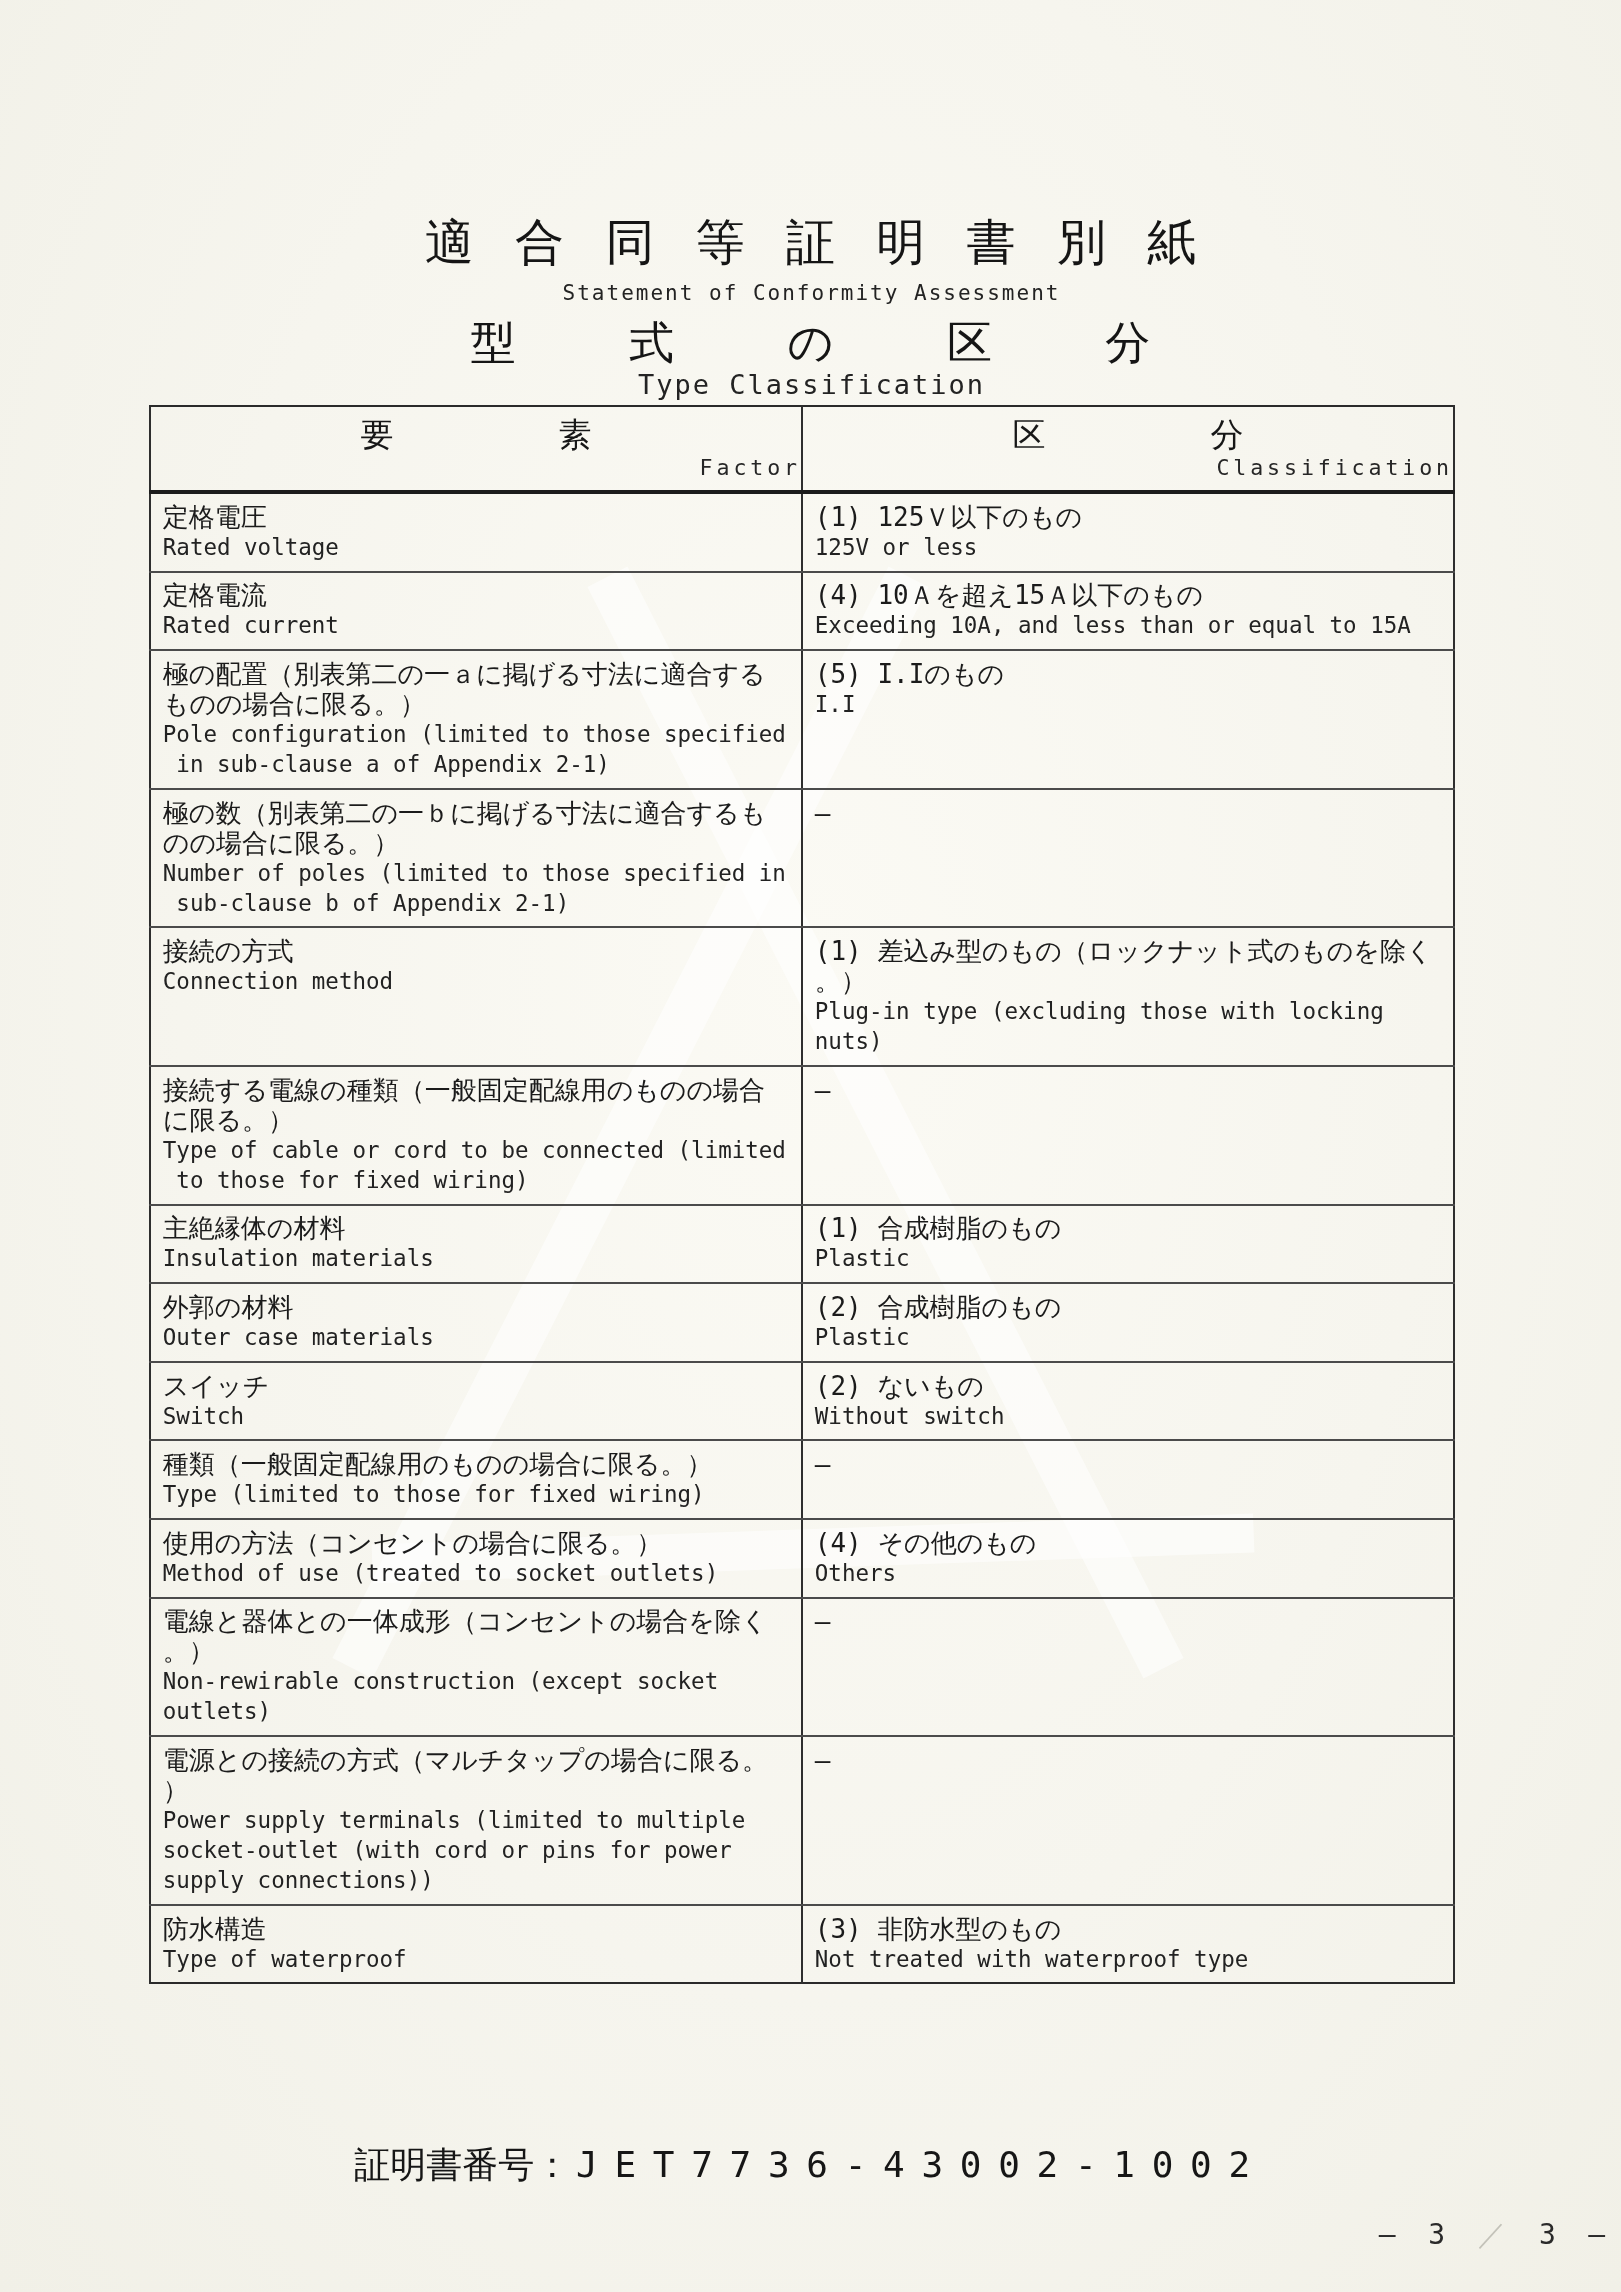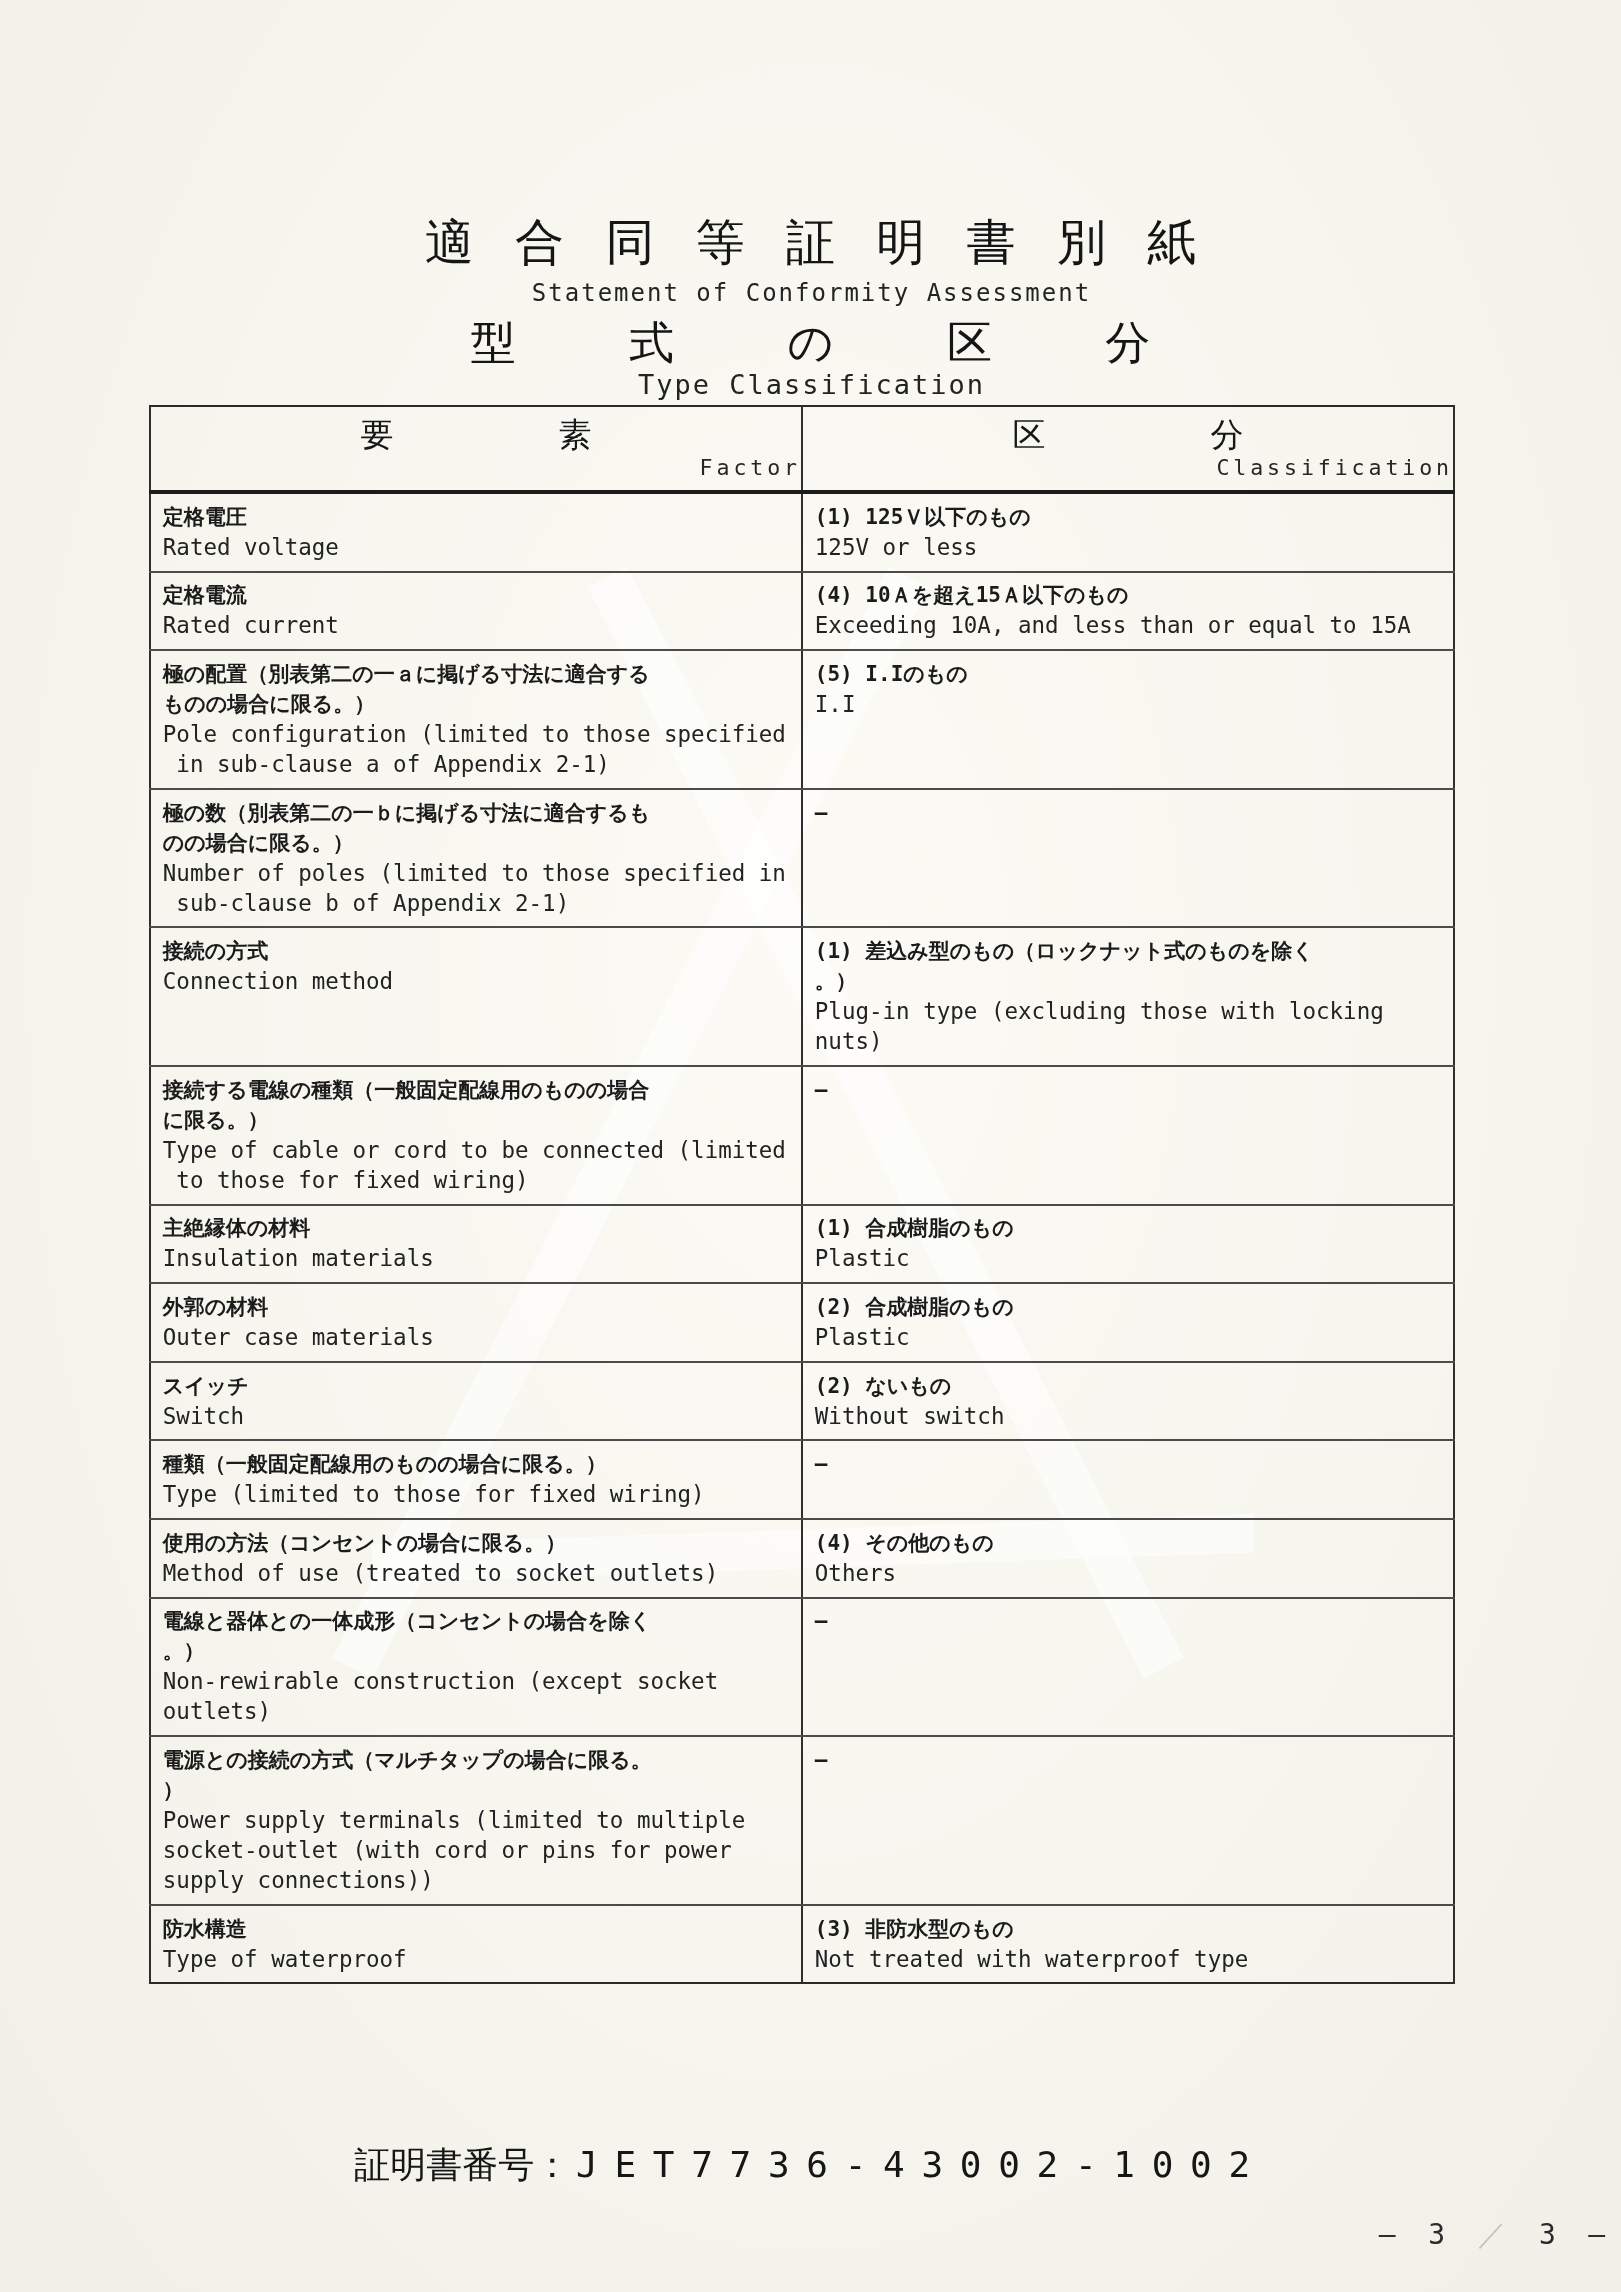--- a/index.html
+++ b/index.html
@@ -32,7 +32,7 @@
     color:#151515;
   }
   .title-en{
-    font-size:24px;line-height:29px;margin-top:5.9px;
+    font-size:21px;line-height:29px;margin-top:5.9px;
     letter-spacing:2px;text-indent:2px;
     color:#232323;
   }

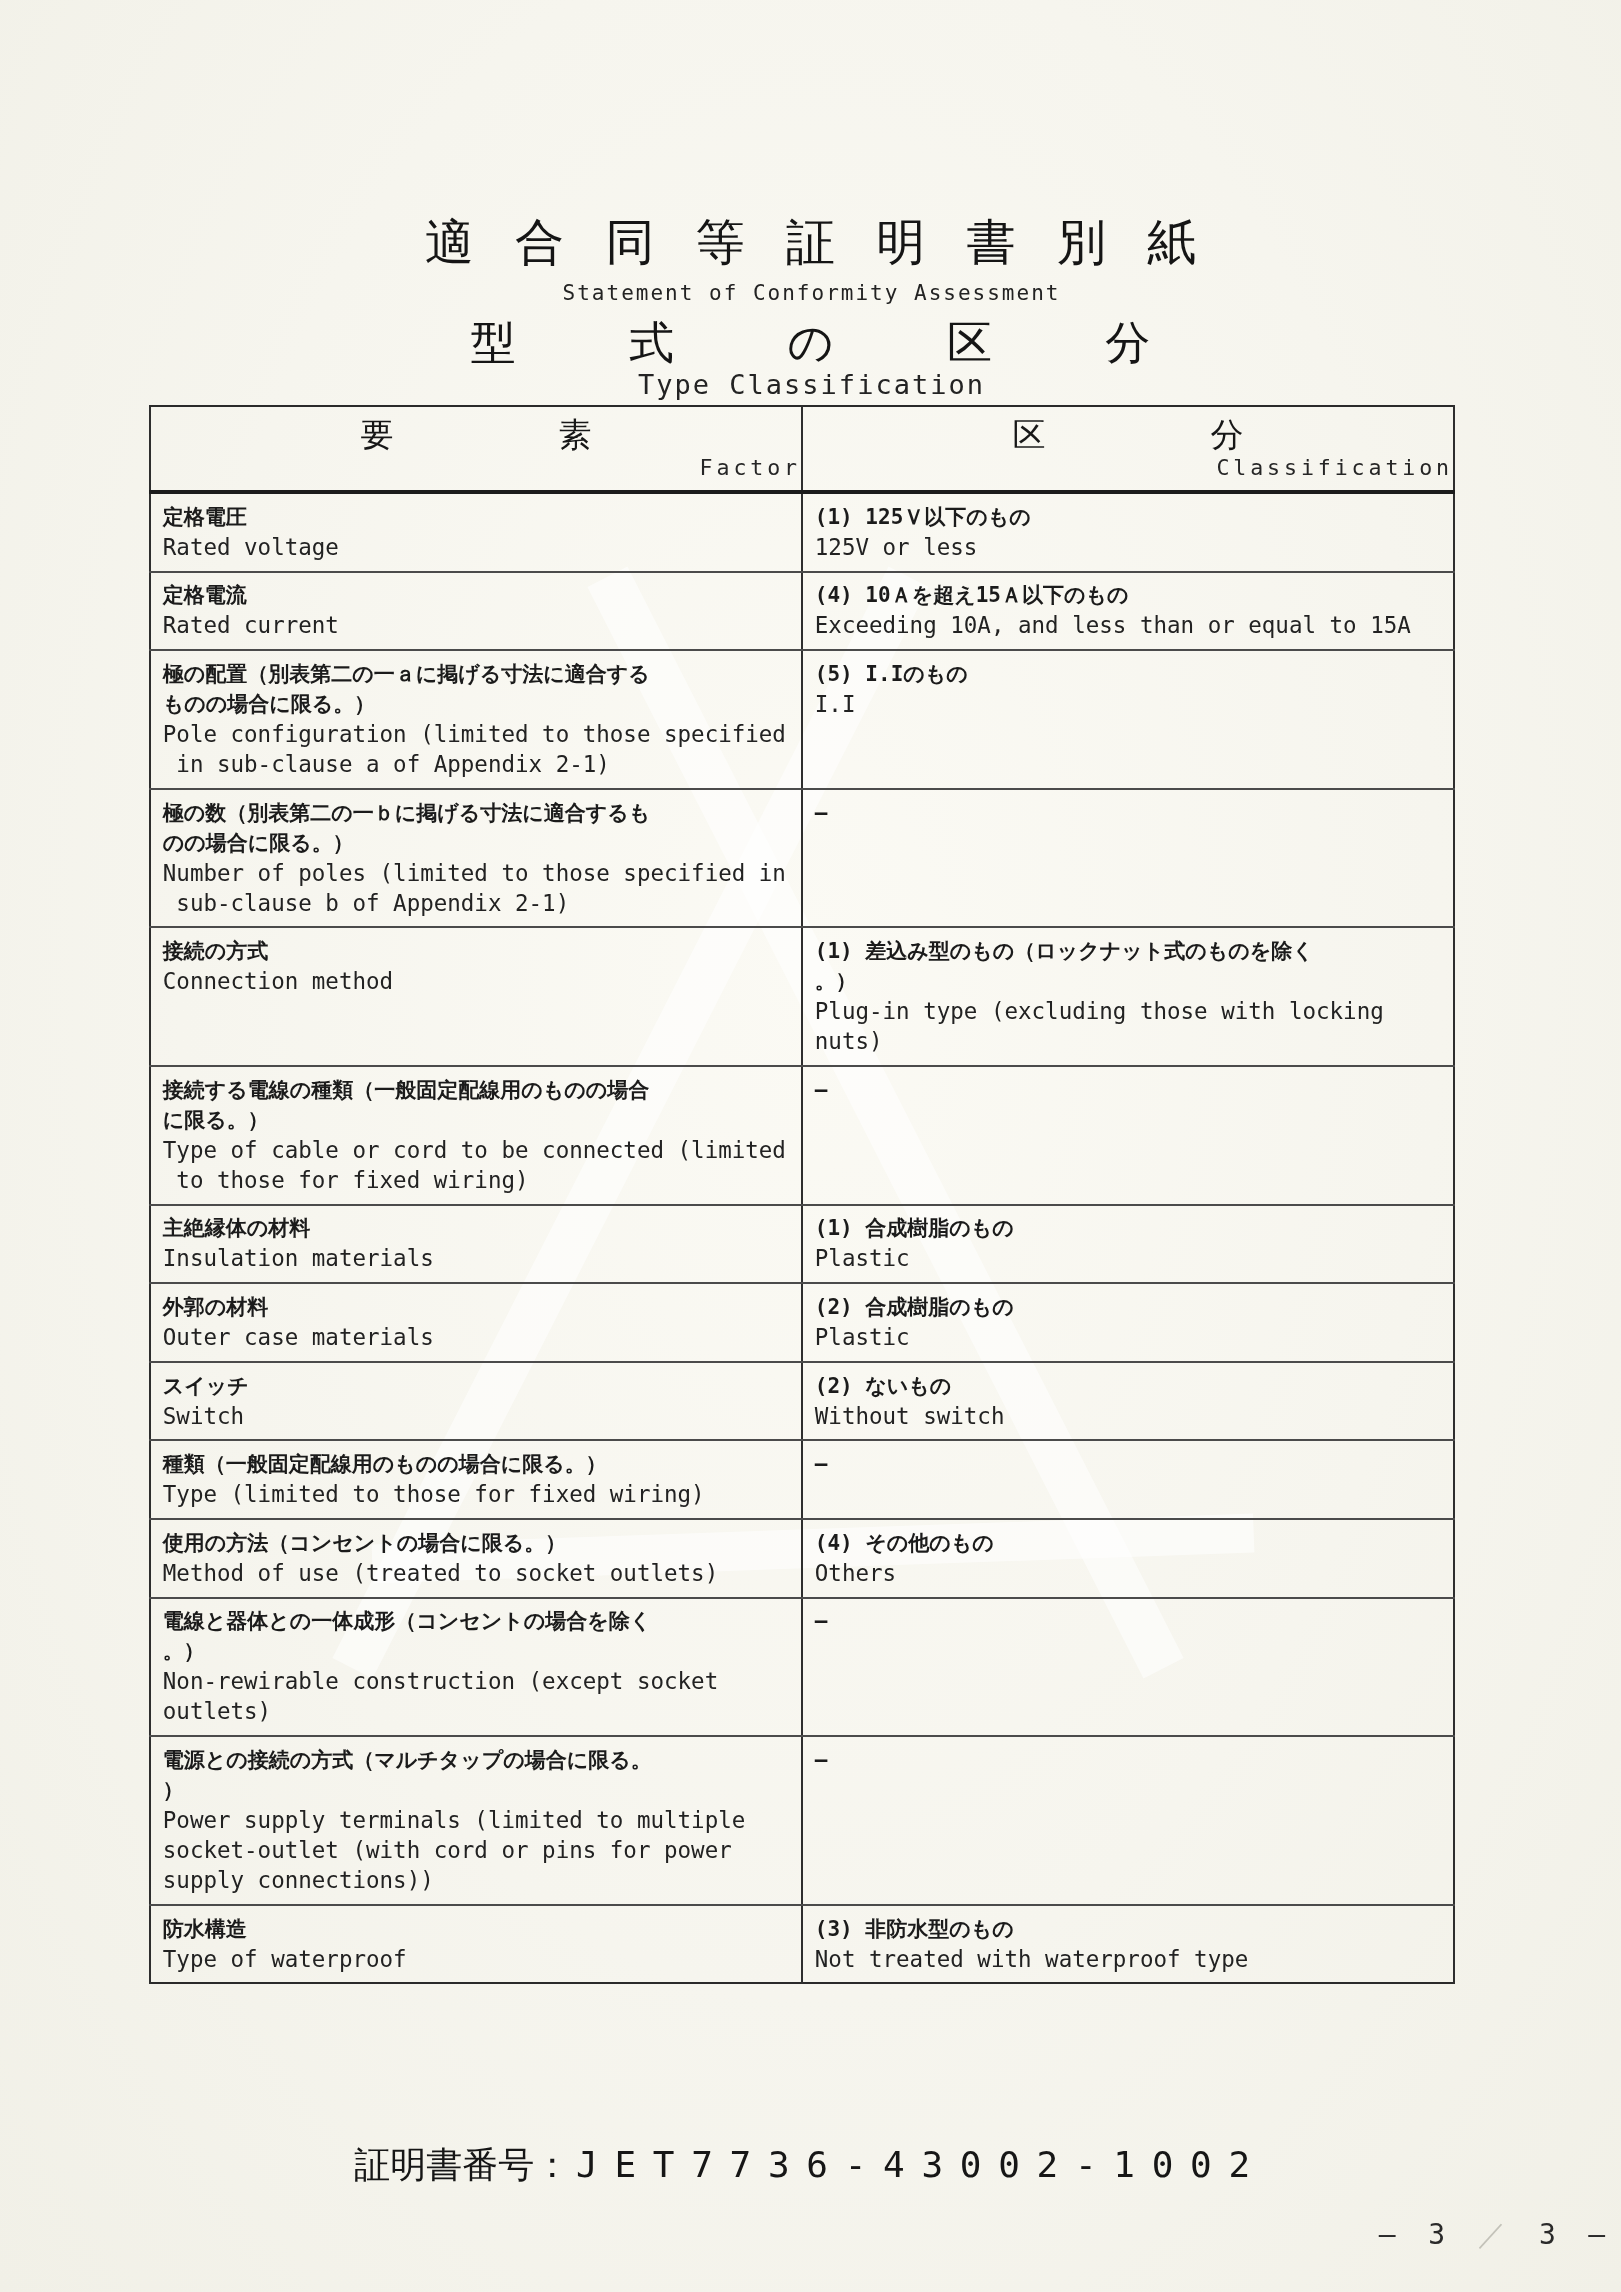--- a/index.html
+++ b/index.html
@@ -76,10 +76,9 @@
     padding:7.8px 11.8px 8.8px 11.8px;
   }
   .jp{
-    font-size:21px;line-height:30px;
+    font-size:26px;line-height:30px;
     white-space:pre-line;
     color:#1b1b1b;
-    font-weight:bold;
   }
   .en{
     font-size:22.5px;line-height:30px;

